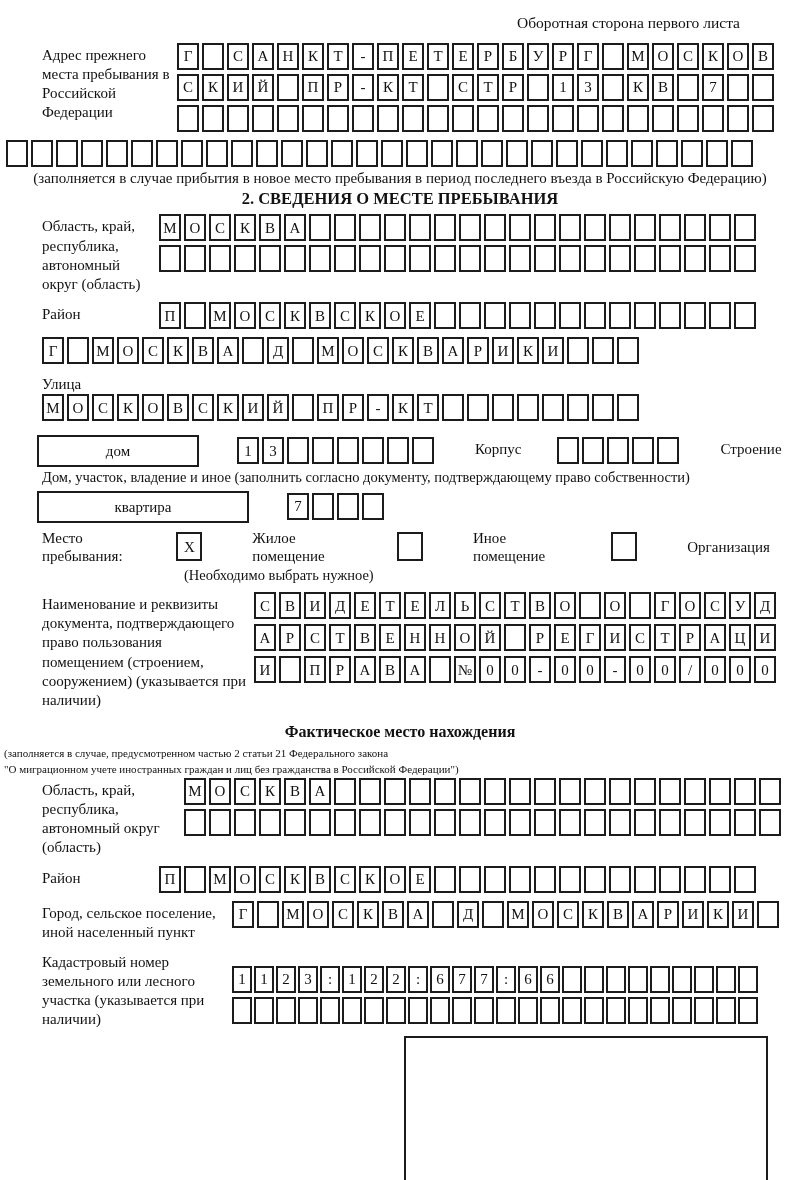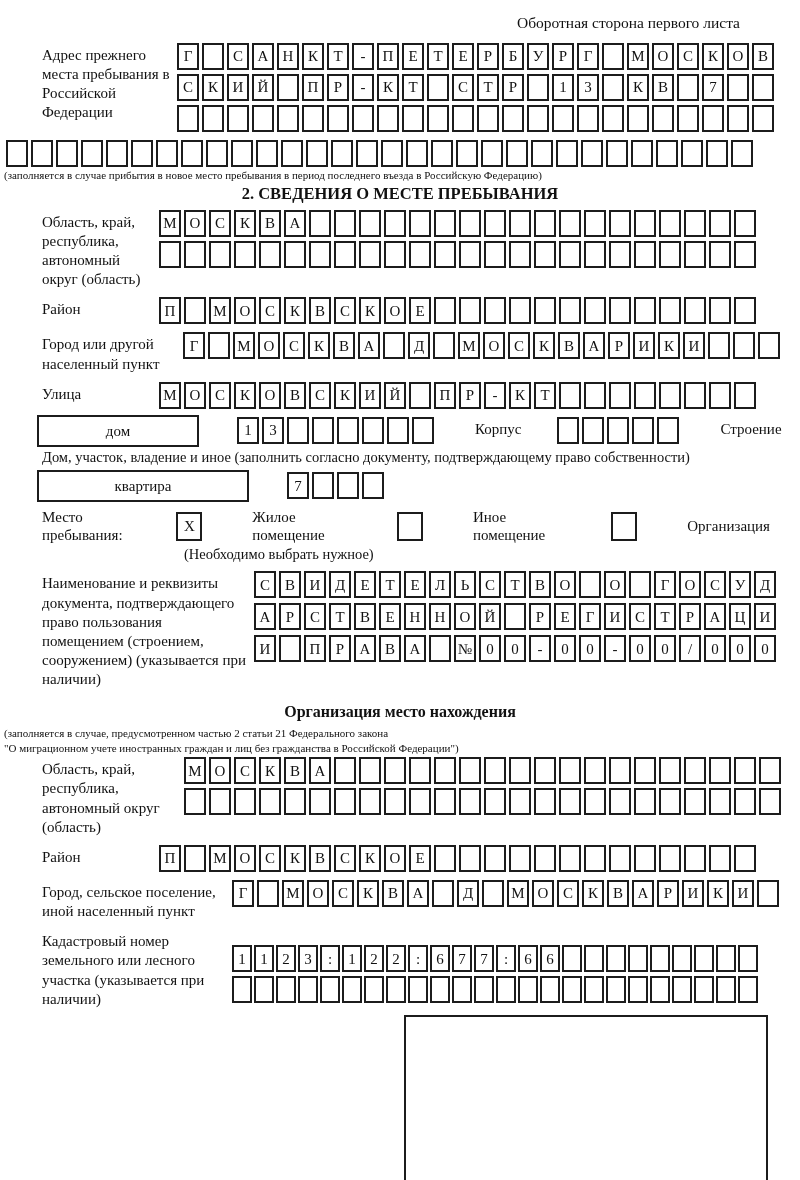--- a/index.html
+++ b/index.html
@@ -29,7 +29,7 @@
 
   .fullrow{margin:2px 0 2px 2px;}
 
-  .note-center{text-align:left;font-size:11px;margin:0 0 2px 0;}
+  .note-center{text-align:center;font-size:15px;margin:0 0 2px 0;}
   .note-left{font-size:14.5px;margin:0 0 4px 38px;}
   .sec-title{text-align:center;font-weight:bold;font-size:16.5px;margin:2px 0 6px 0;}
 

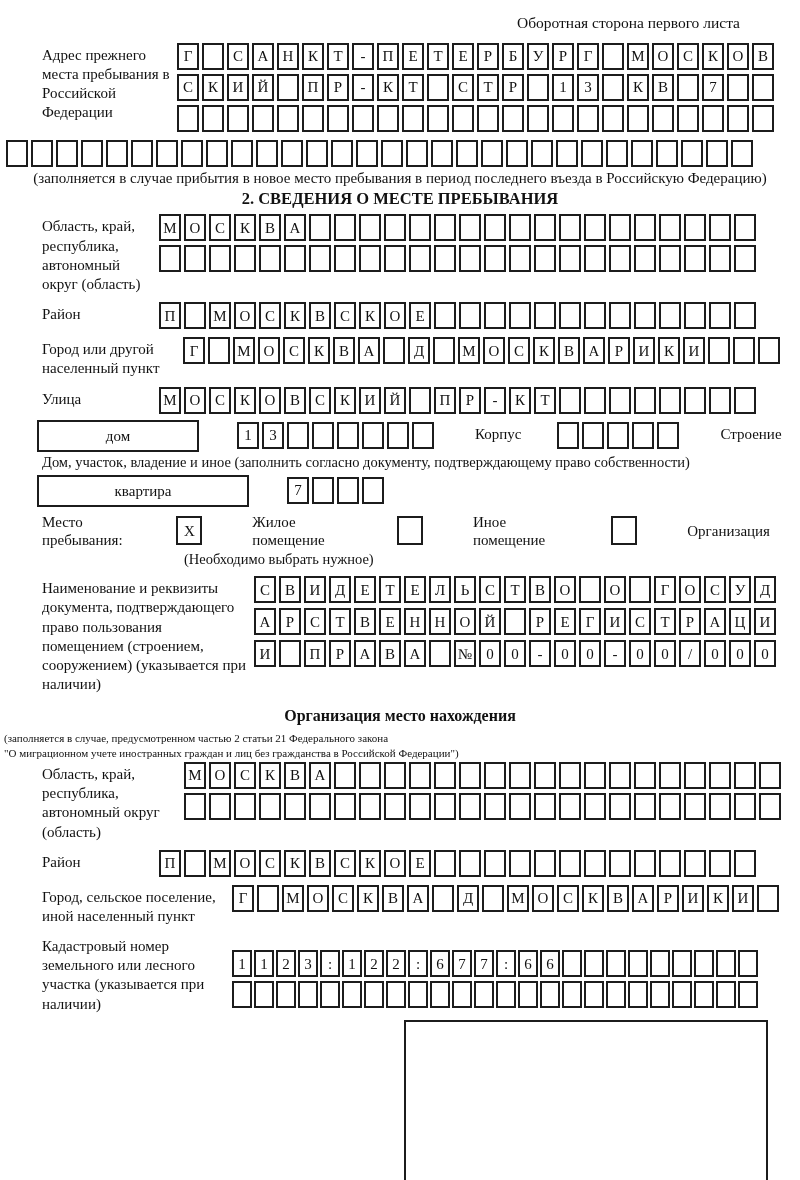--- a/index.html
+++ b/index.html
@@ -274,7 +274,6 @@
   </div>
 
   <div class="frow">
-    <div class="flabel w134">Город или другой населенный пункт</div>
     <div class="cells">
         <span class="cell">Г</span>
         <span class="cell"></span>

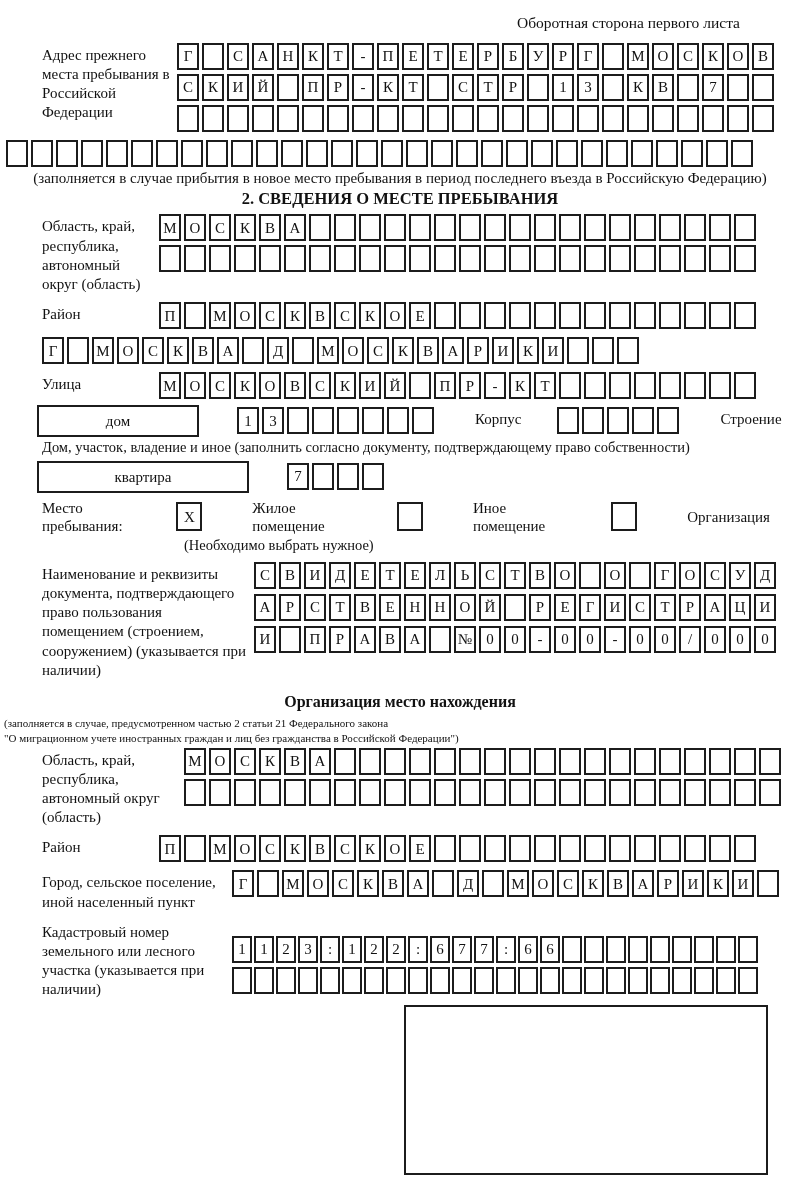--- a/index.html
+++ b/index.html
@@ -302,7 +302,7 @@
       </div>
   </div>
 
-  <div class="frow" style="margin-bottom:6px;">
+  <div class="frow" style="margin-bottom:14px;flex-direction:column;">
     <div class="flabel w110">Улица</div>
     <div class="cells">
         <span class="cell">М</span>

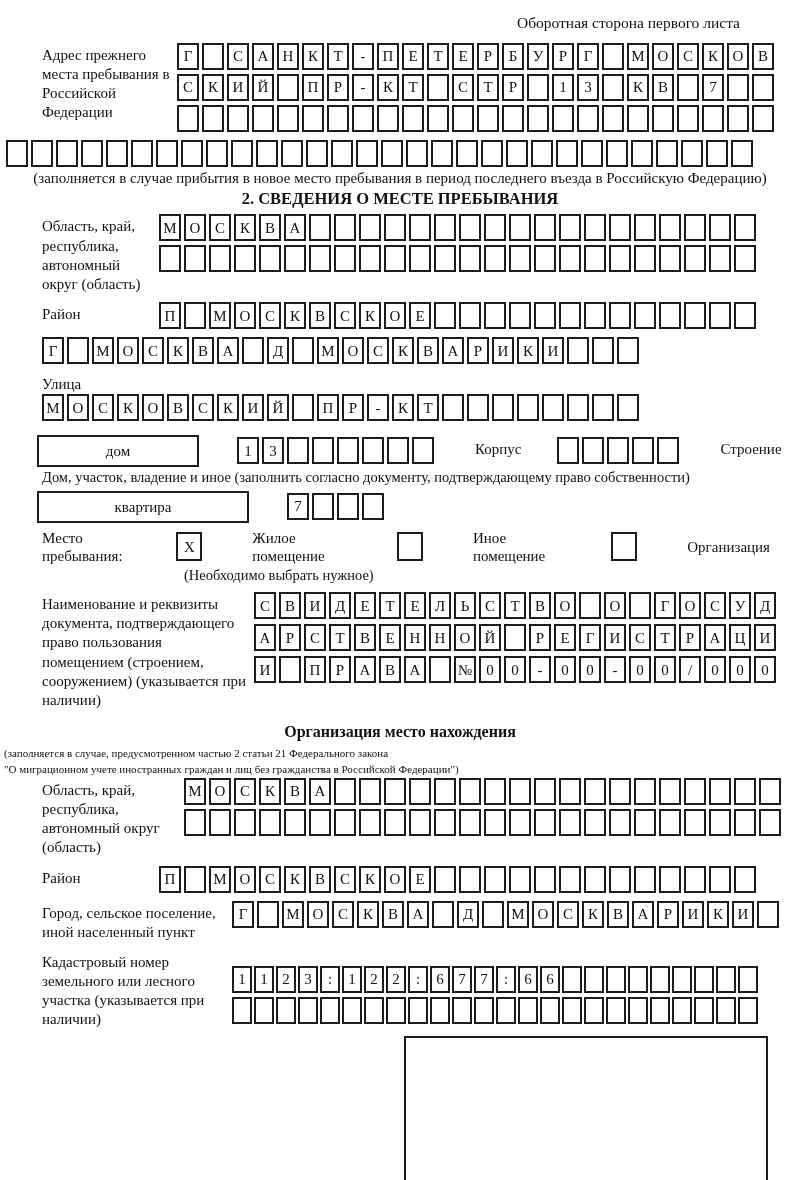--- a/index.html
+++ b/index.html
@@ -458,7 +458,7 @@
     </div>
   </div>
 
-  <div class="fact-title">Организация место нахождения</div>
+  <div class="fact-title">Фактическое место нахождения</div>
   <div class="fact-note">(заполняется в случае, предусмотренном частью 2 статьи 21 Федерального закона</div>
   <div class="fact-note">"О миграционном учете иностранных граждан и лиц без гражданства в Российской Федерации")</div>
 

